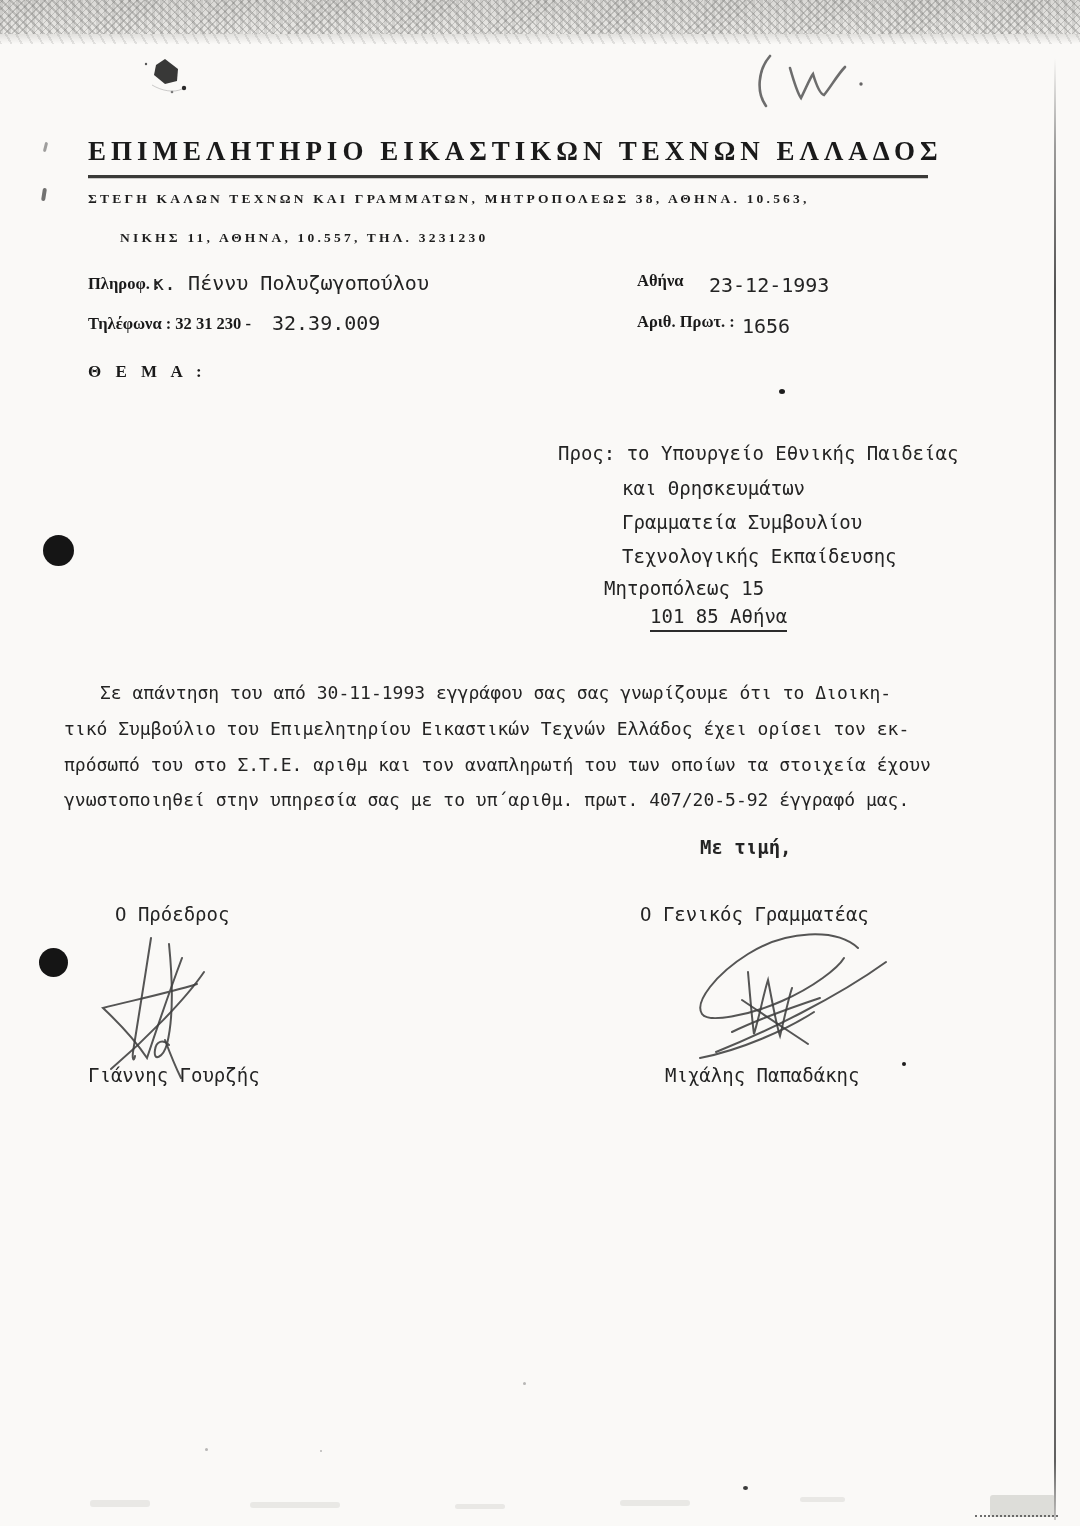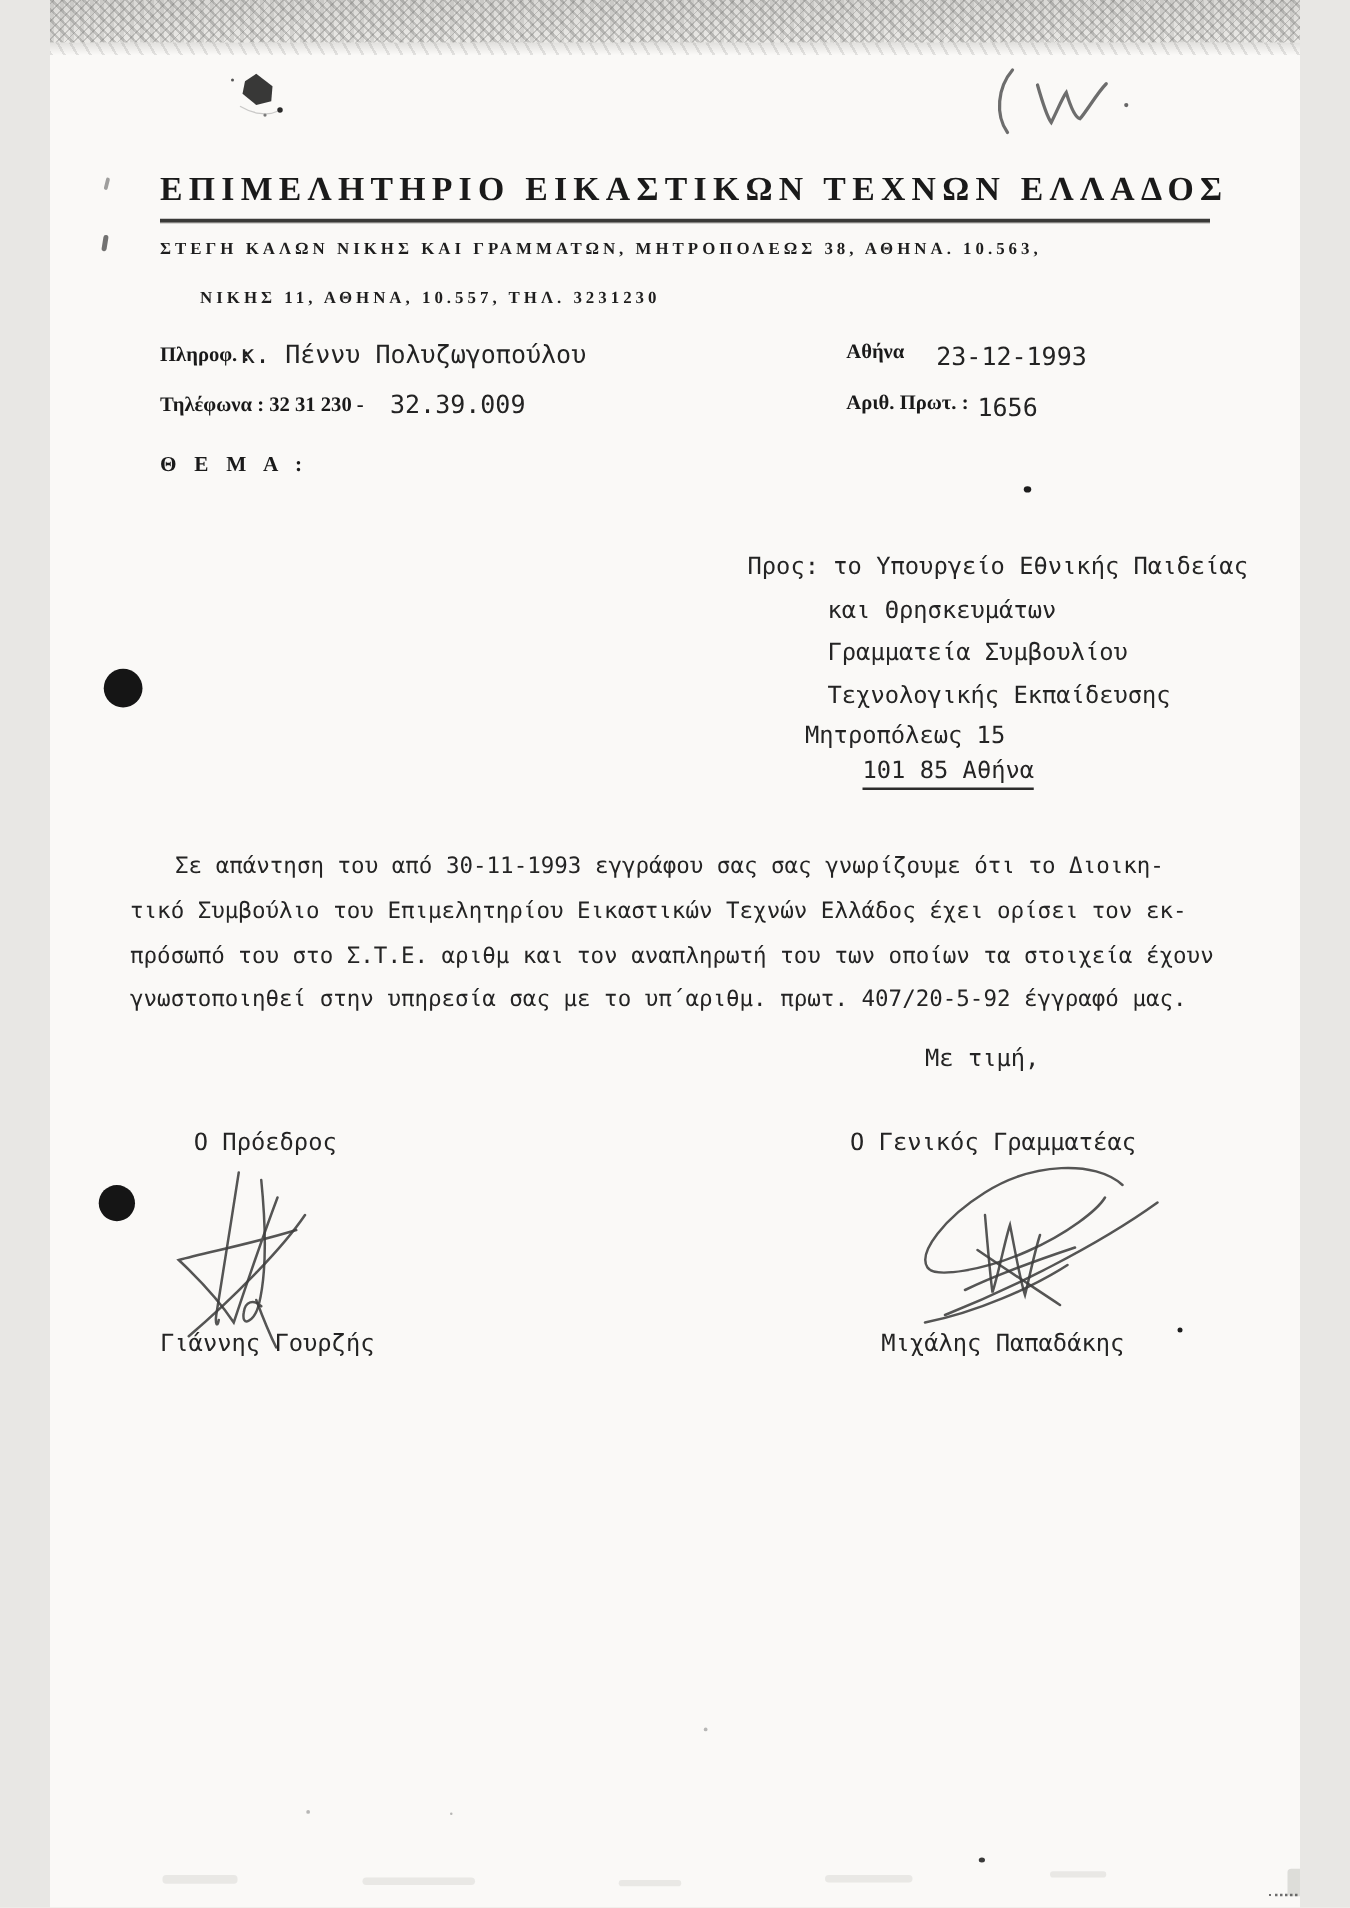--- a/index.html
+++ b/index.html
@@ -5,7 +5,7 @@
   html,body{margin:0;padding:0;background:#e8e7e4;}
   .page{
     position:relative;
-    width:1000px;height:1526px;
+    width:1080px;height:1526px;
     margin:0 auto;
     background:#faf9f7;
     overflow:hidden;

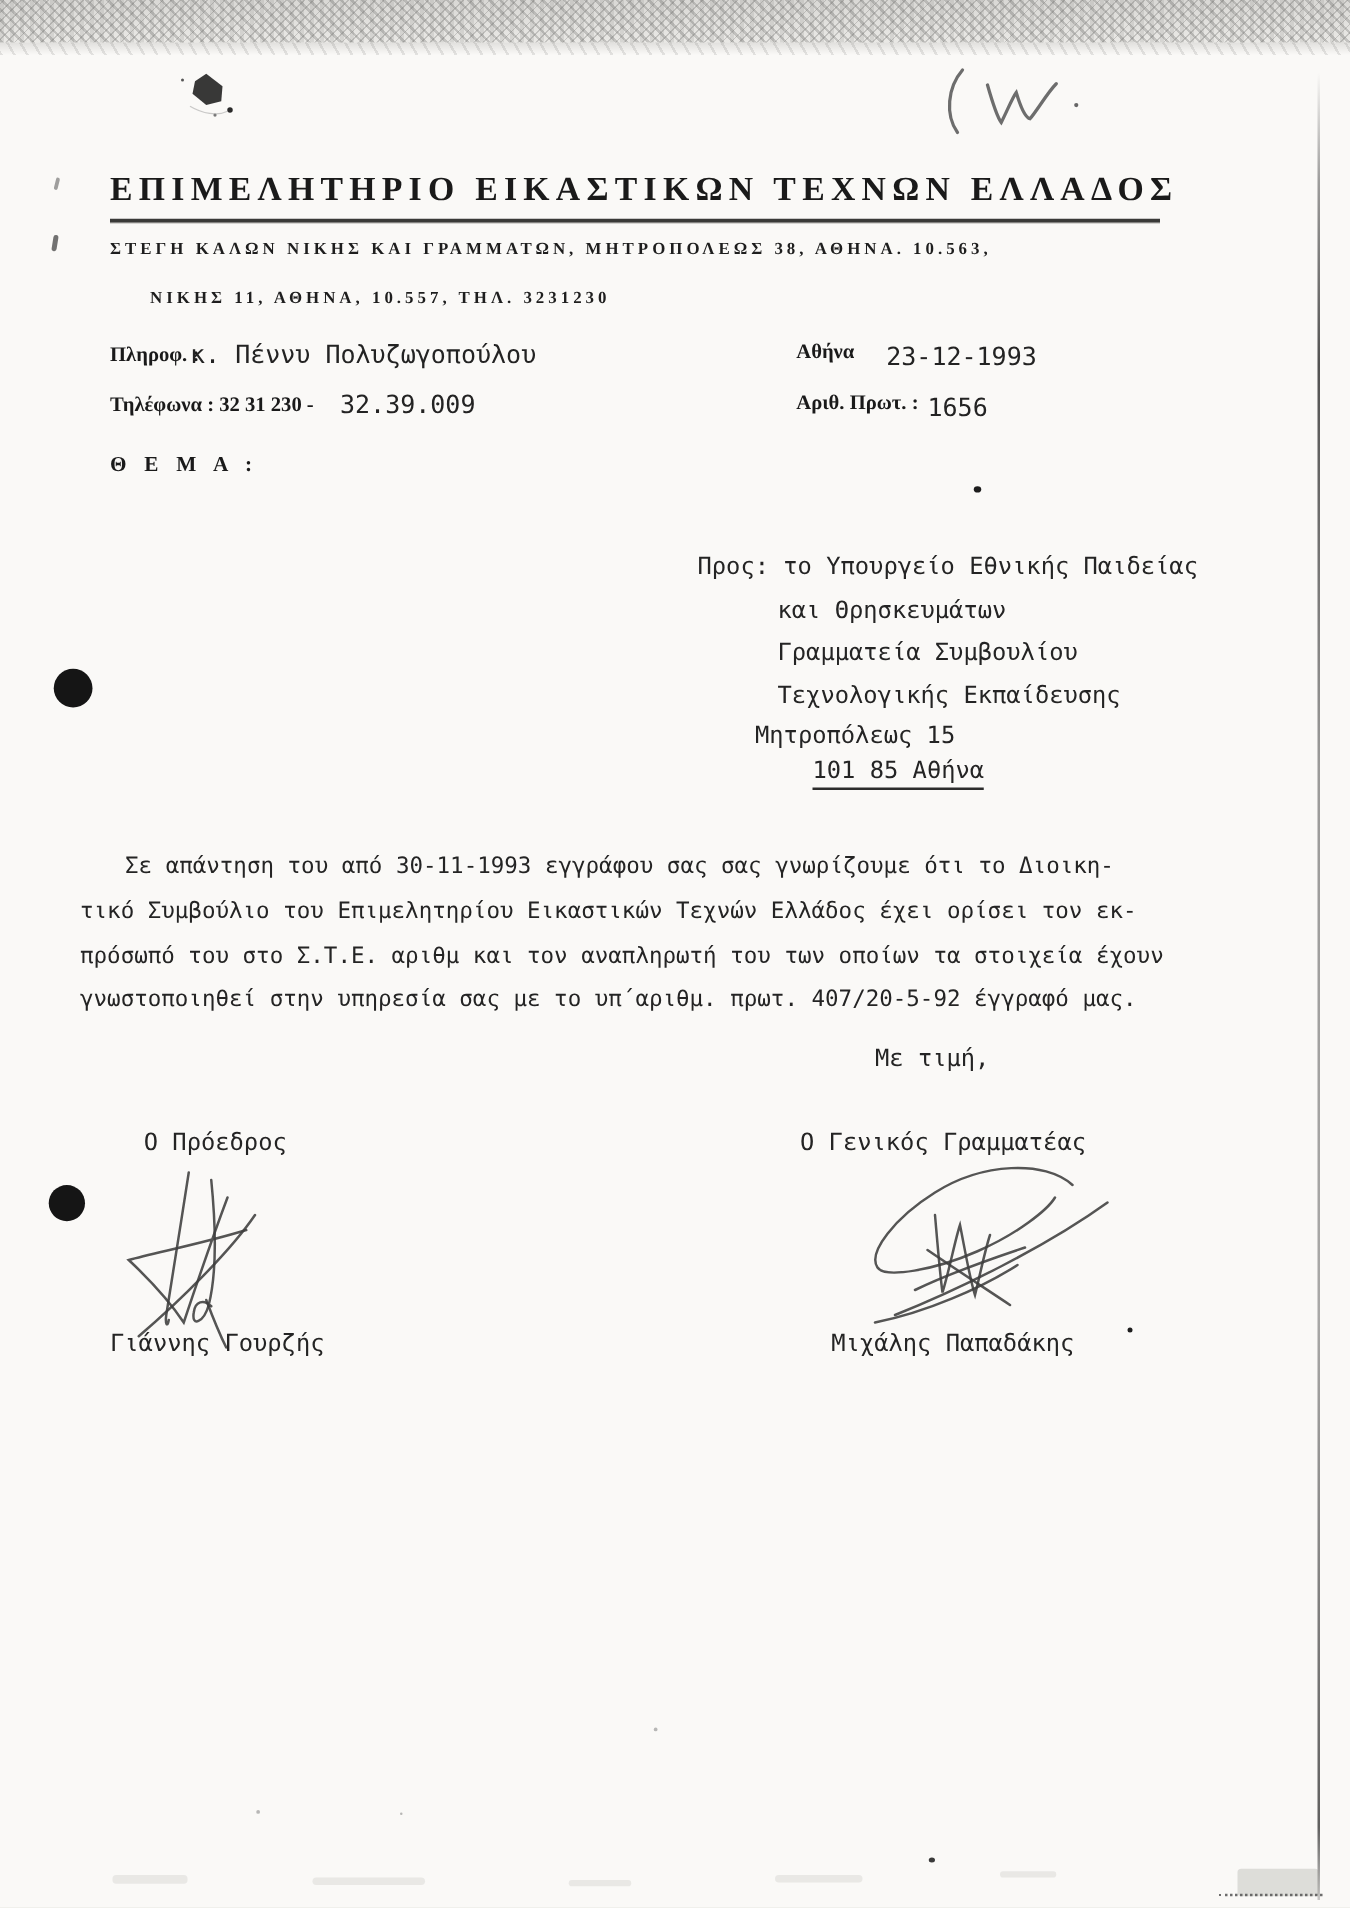--- a/index.html
+++ b/index.html
@@ -103,7 +103,7 @@
 
   <div class="abs org-title">ΕΠΙΜΕΛΗΤΗΡΙΟ ΕΙΚΑΣΤΙΚΩΝ ΤΕΧΝΩΝ ΕΛΛΑΔΟΣ</div>
   <div class="abs rule"></div>
-  <div class="abs addr a1">ΣΤΕΓΗ ΚΑΛΩΝ ΝΙΚΗΣ ΚΑΙ ΓΡΑΜΜΑΤΩΝ, ΜΗΤΡΟΠΟΛΕΩΣ 38, ΑΘΗΝΑ. 10.563,</div>
+  <div class="abs addr a1">ΣΤΕΓΗ ΚΑΛΩΝ ΤΕΧΝΩΝ ΚΑΙ ΓΡΑΜΜΑΤΩΝ, ΜΗΤΡΟΠΟΛΕΩΣ 38, ΑΘΗΝΑ. 10.563,</div>
   <div class="abs addr a2">ΝΙΚΗΣ 11, ΑΘΗΝΑ, 10.557, ΤΗΛ. 3231230</div>
 
   <div class="abs label" style="left:88px;top:274px;">Πληροφ. :</div>

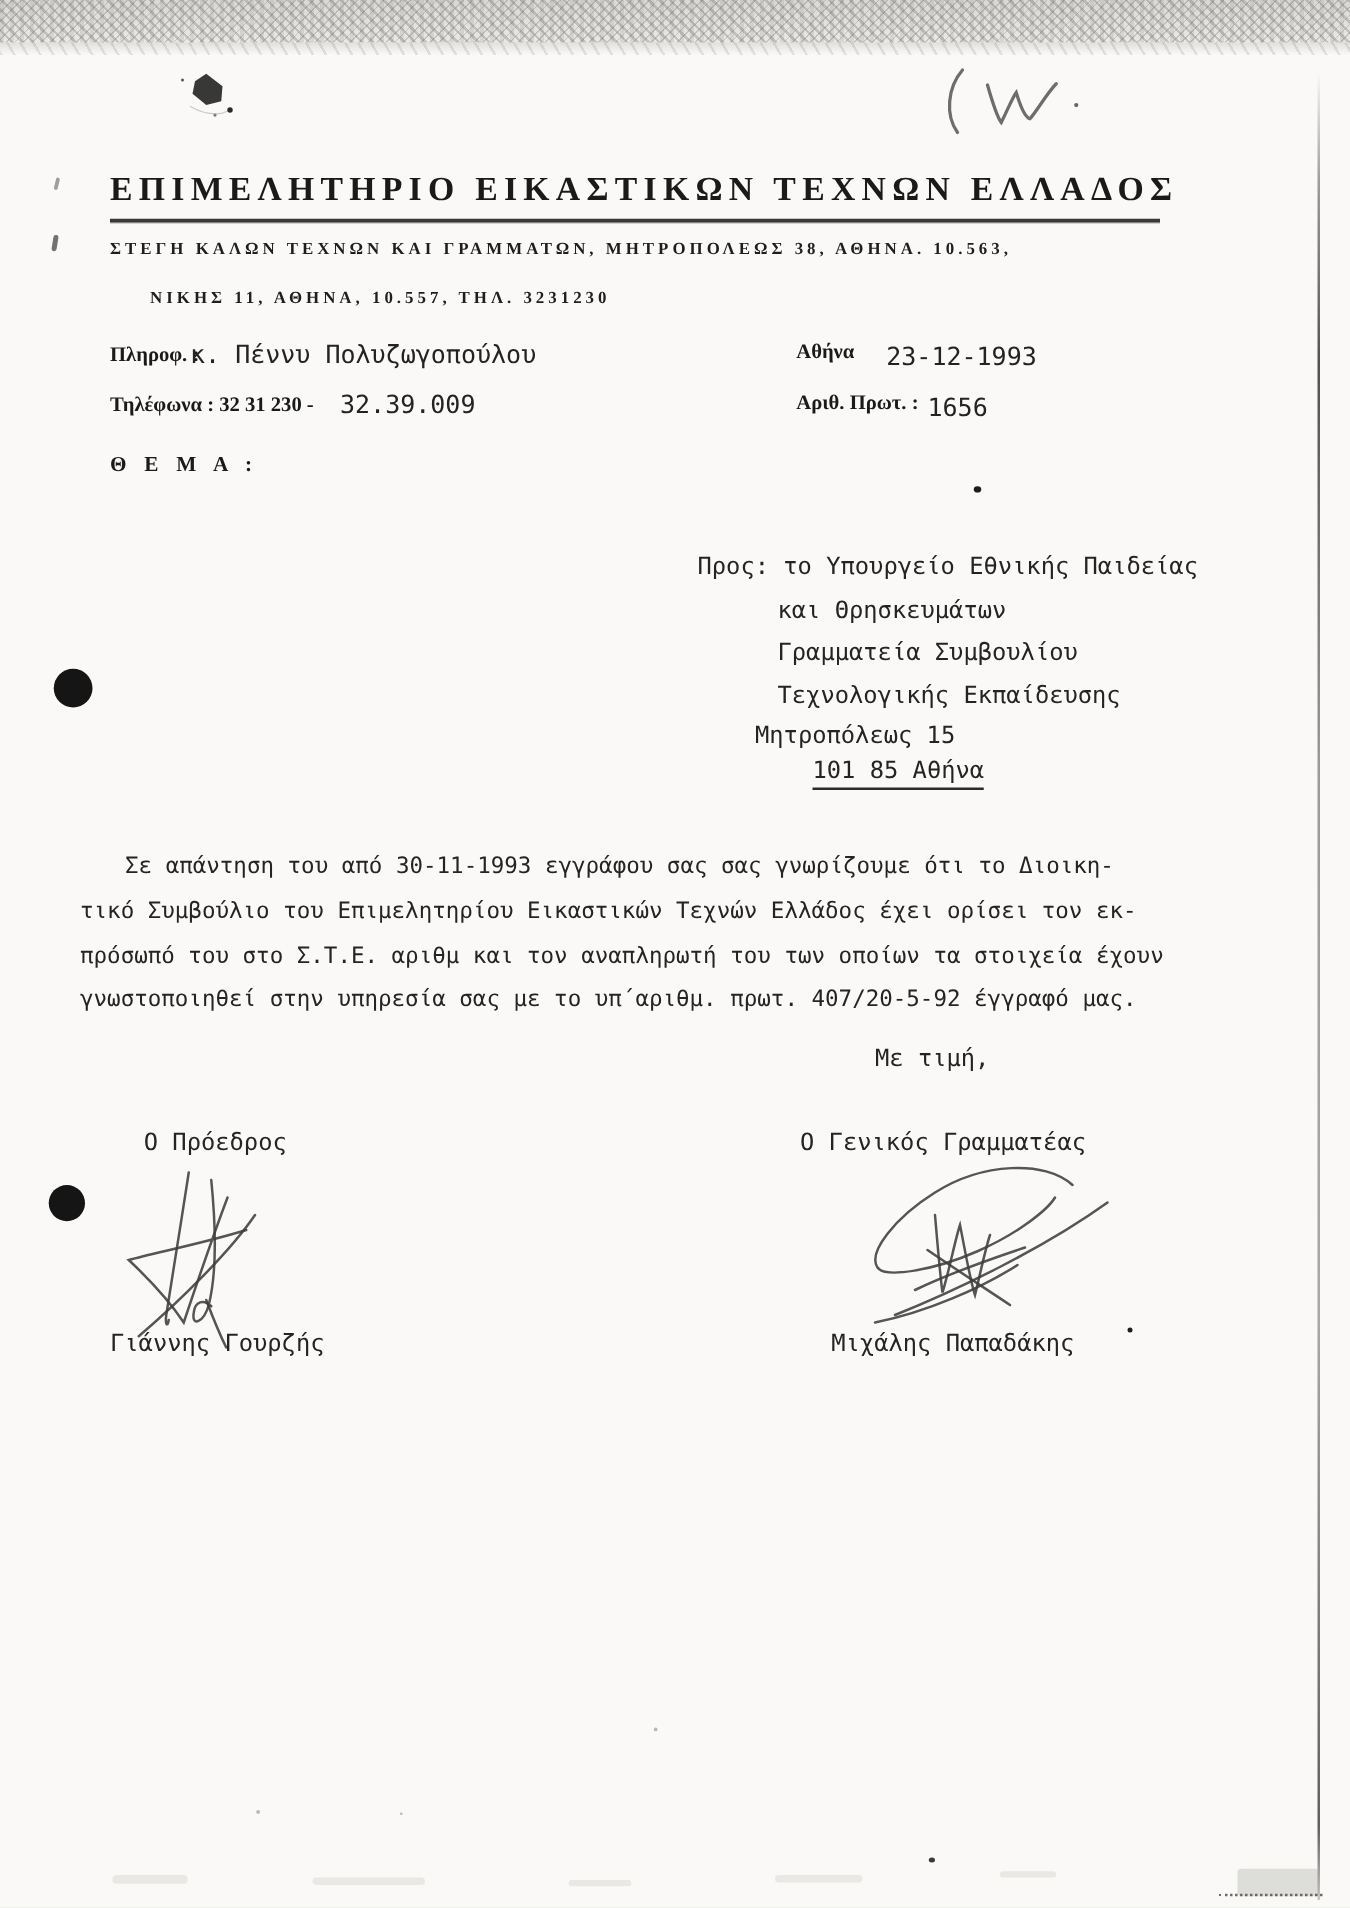--- a/index.html
+++ b/index.html
@@ -136,7 +136,7 @@
   <div class="abs t18" style="left:64px;top:754px;">πρόσωπό του στο Σ.Τ.Ε. αριθμ και τον αναπληρωτή του των οποίων τα στοιχεία έχουν</div>
   <div class="abs t18" style="left:64px;top:789px;">γνωστοποιηθεί στην υπηρεσία σας με το υπ΄αριθμ. πρωτ. 407/20-5-92 έγγραφό μας.</div>
 
-  <div class="abs t19" style="left:700px;top:836px;">Με τιμή,</div>
+  <div class="abs t19" style="left:700px;top:836px;font-weight:bold;">Με τιμή,</div>
 
   <div class="abs t19" style="left:115px;top:903px;">Ο  Πρόεδρος</div>
   <div class="abs t19" style="left:640px;top:903px;">Ο Γενικός Γραμματέας</div>

